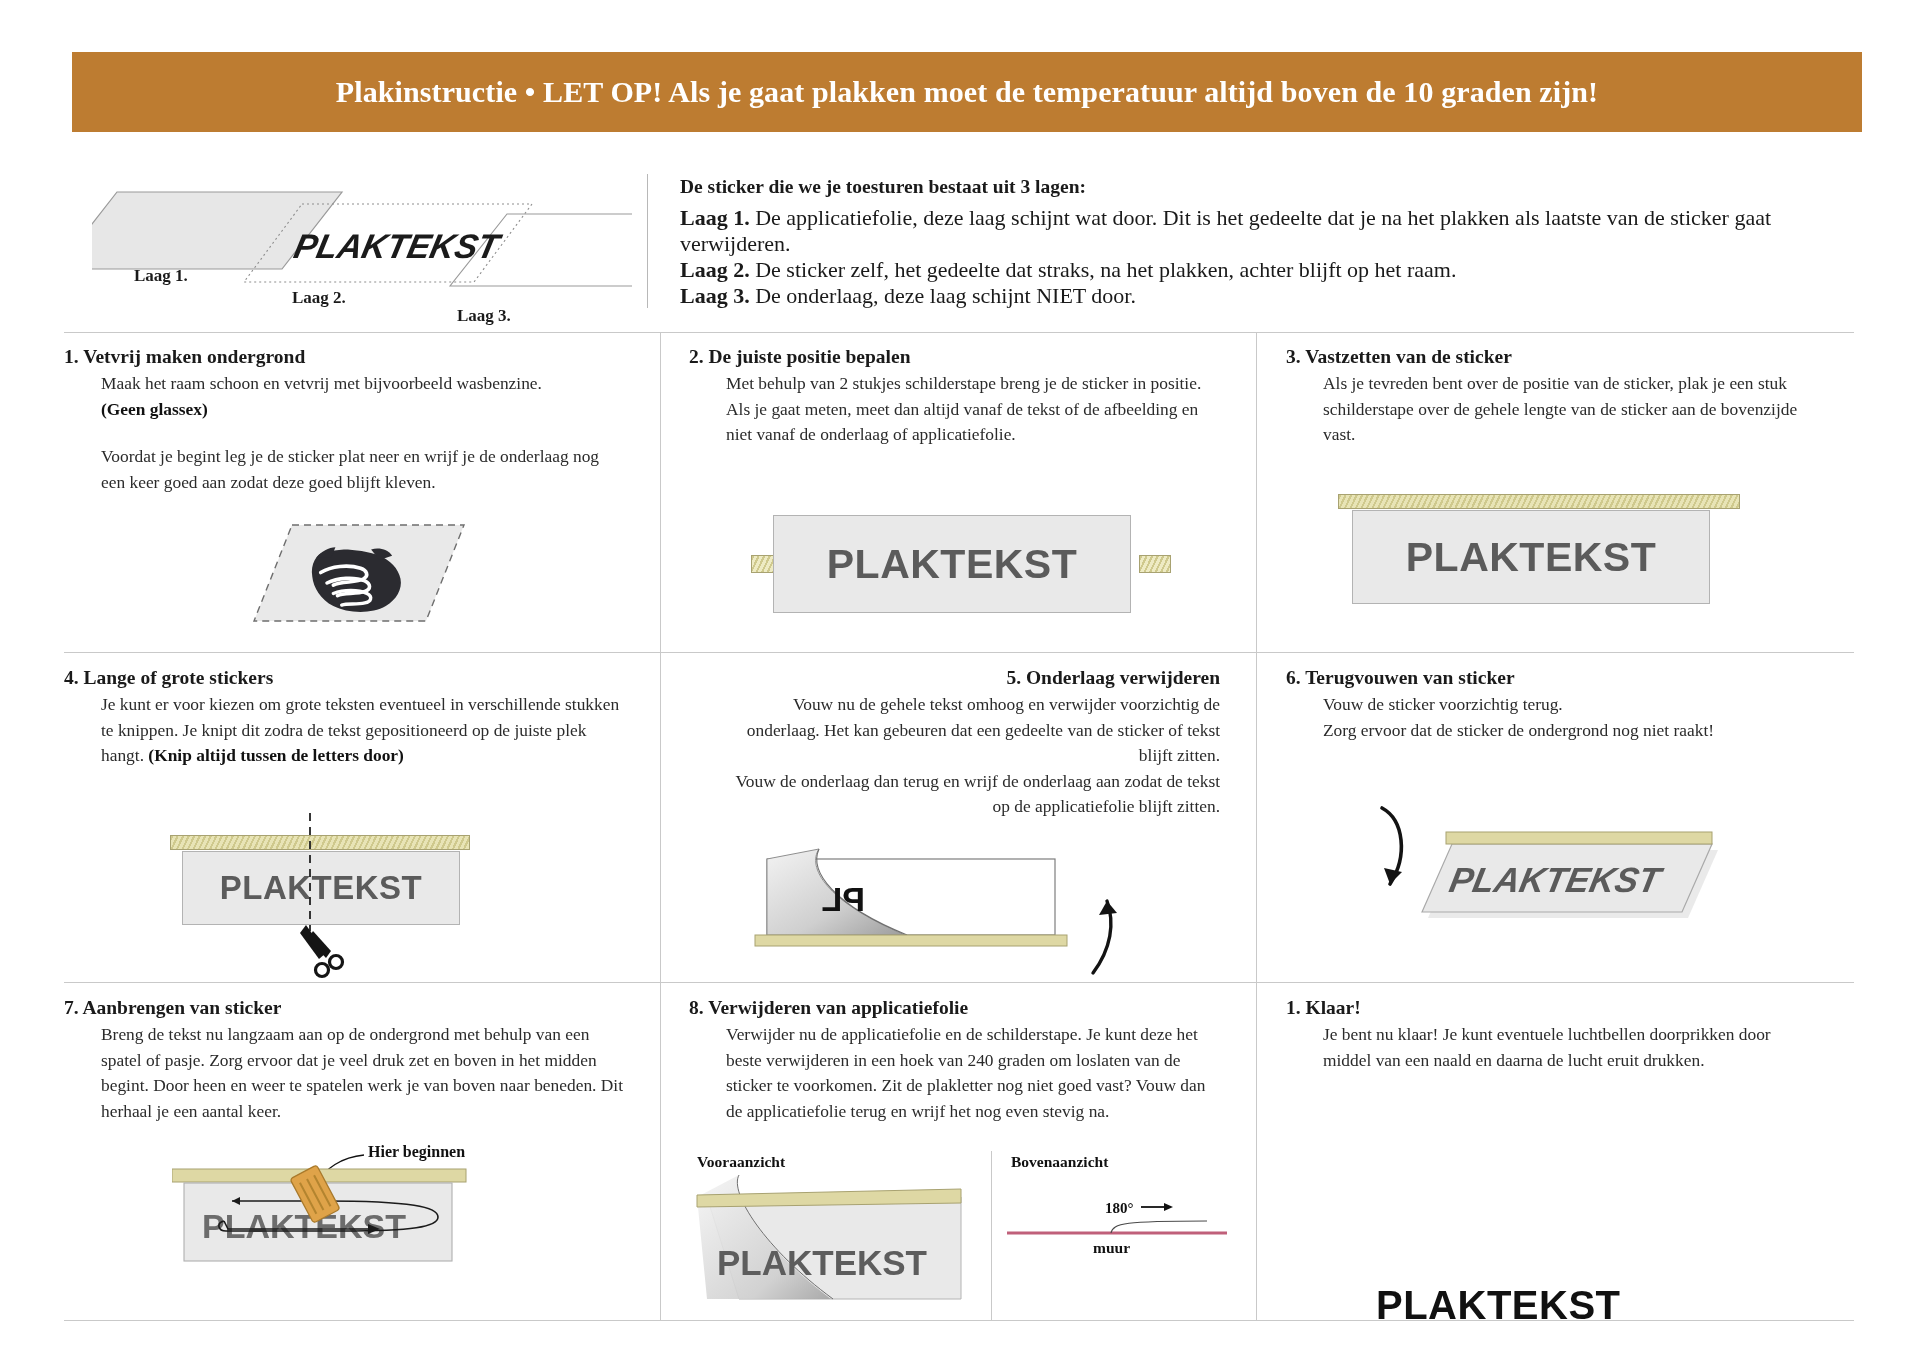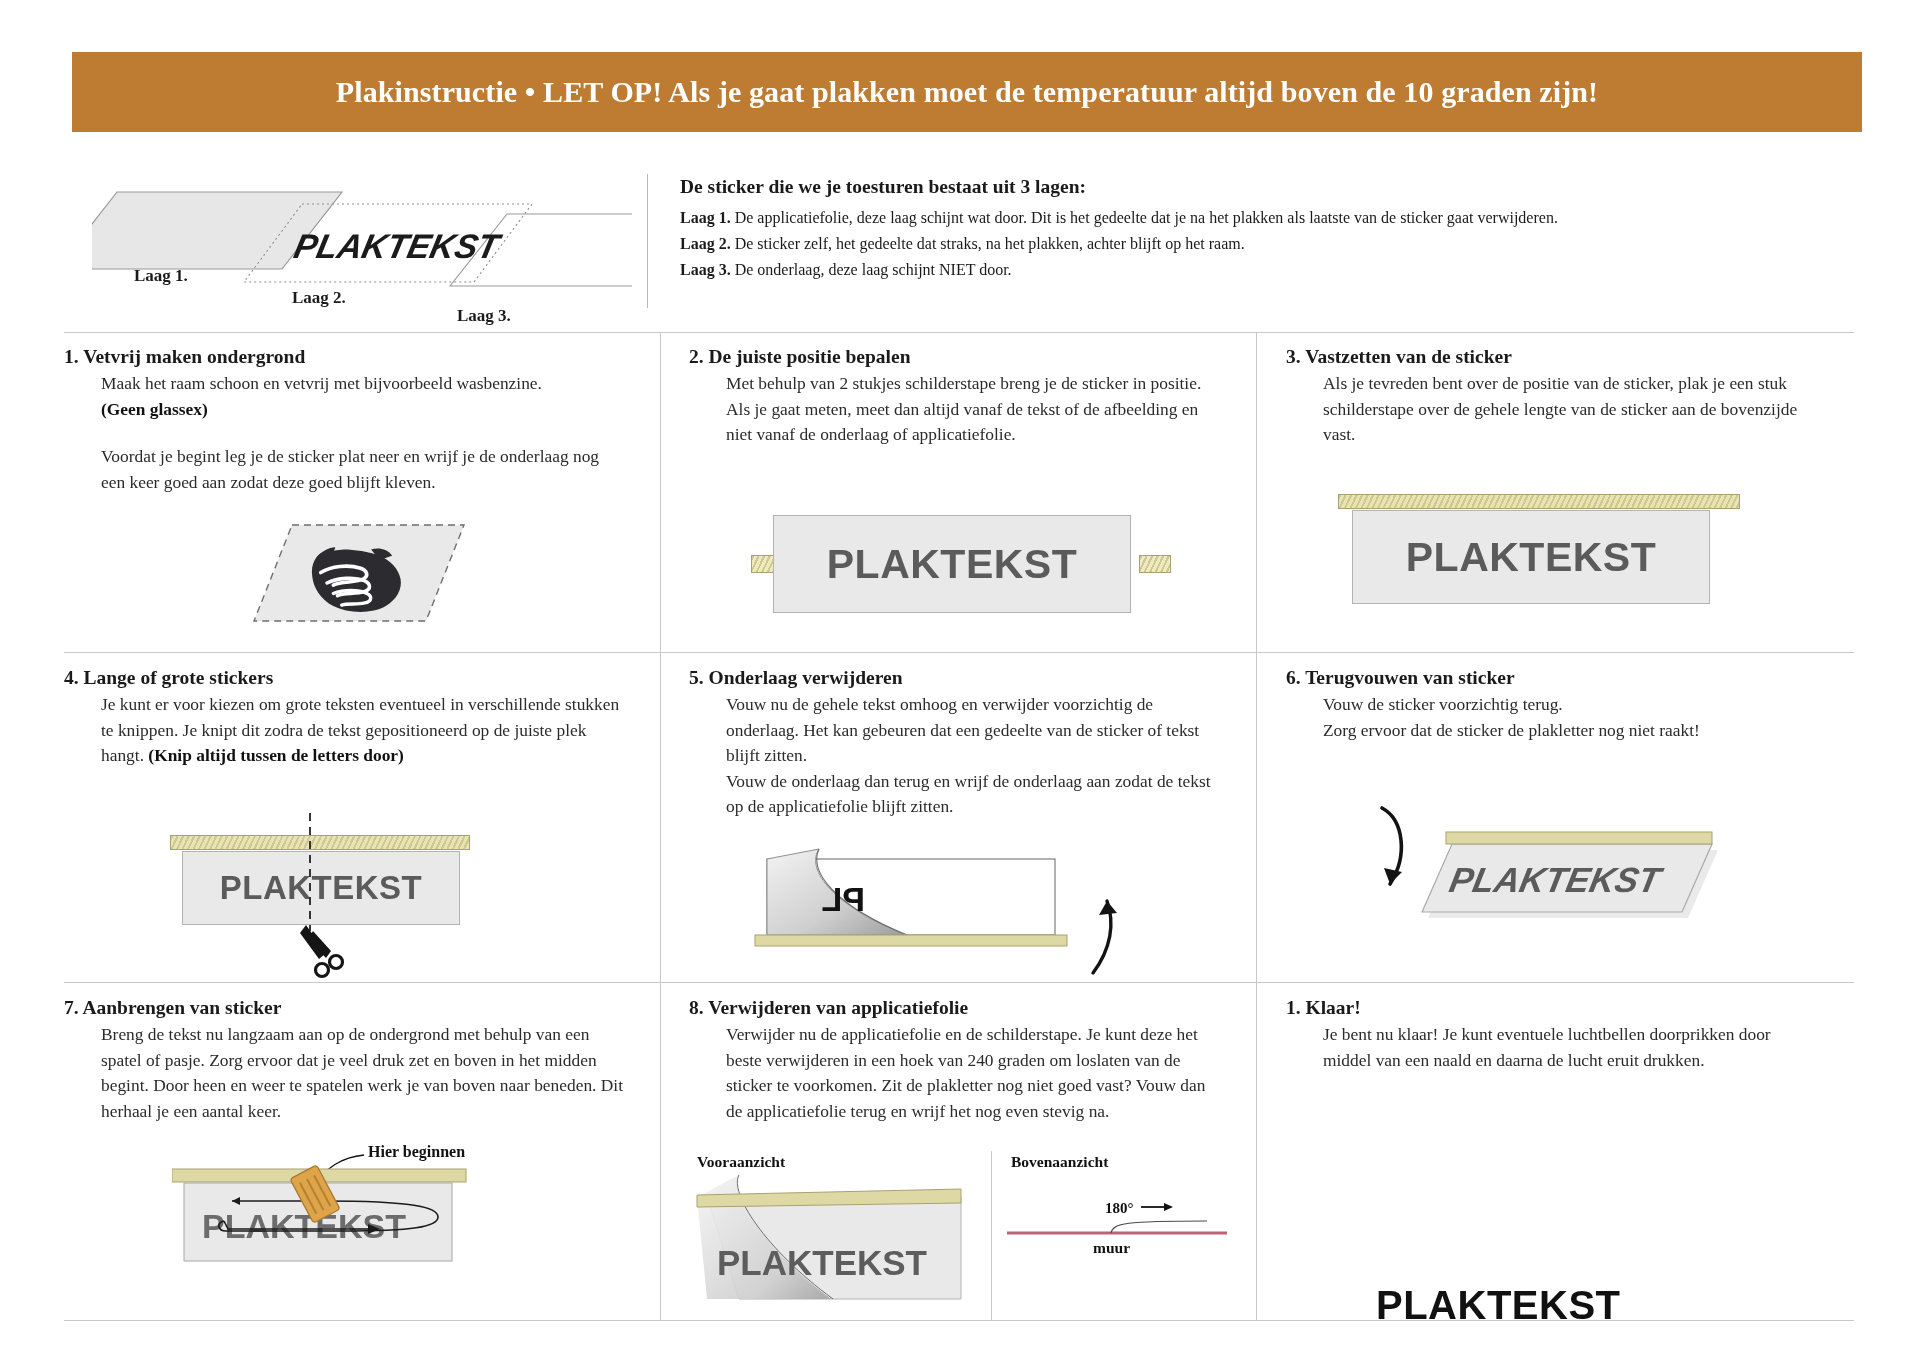--- a/index.html
+++ b/index.html
@@ -57,7 +57,7 @@
     font-size: 19.5px; font-weight: bold; margin-bottom: 7px;
   }
   .intro-line {
-    font-size: 16px; line-height: 26px;
+    font-size: 22px; line-height: 26px;
   }
   .intro-line b { font-weight: bold; }
 

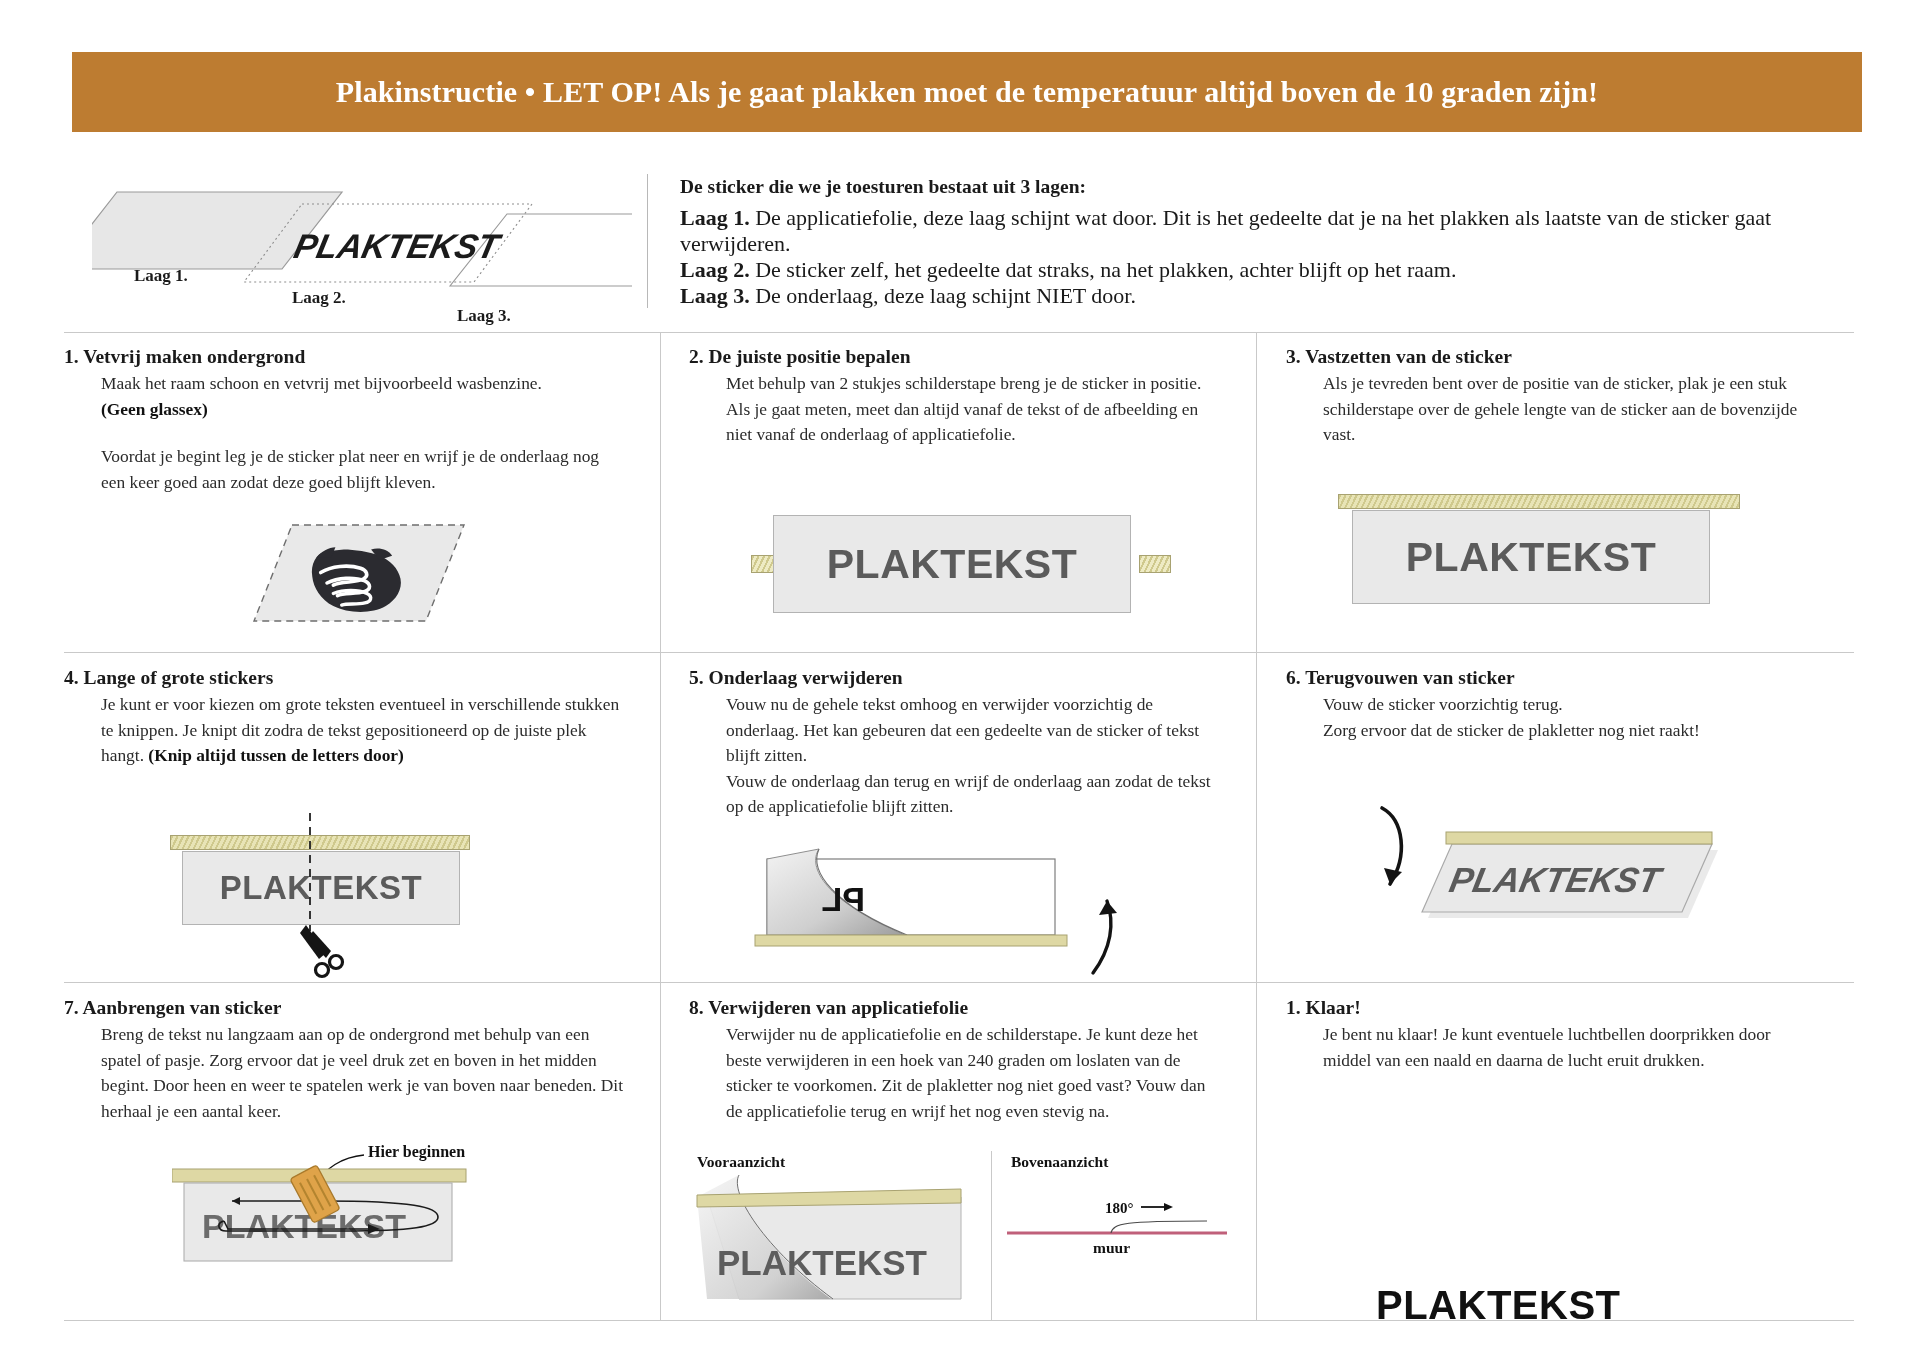--- a/index.html
+++ b/index.html
@@ -229,7 +229,7 @@
       </div>
     </div>
 
-    <div class="cell cell-pad" style="left:625px; top:321px; width:567px; height:329px;">
+    <div class="cell cell-pad" style="left:625px; top:321px; width:567px; height:329px;text-align:right;">
       <div class="step-title">5. Onderlaag verwijderen</div>
       <div class="step-body">
         <span>Vouw nu de gehele tekst omhoog en verwijder voorzichtig de onderlaag. Het kan gebeuren dat een gedeelte van de sticker of tekst blijft zitten.</span><br>

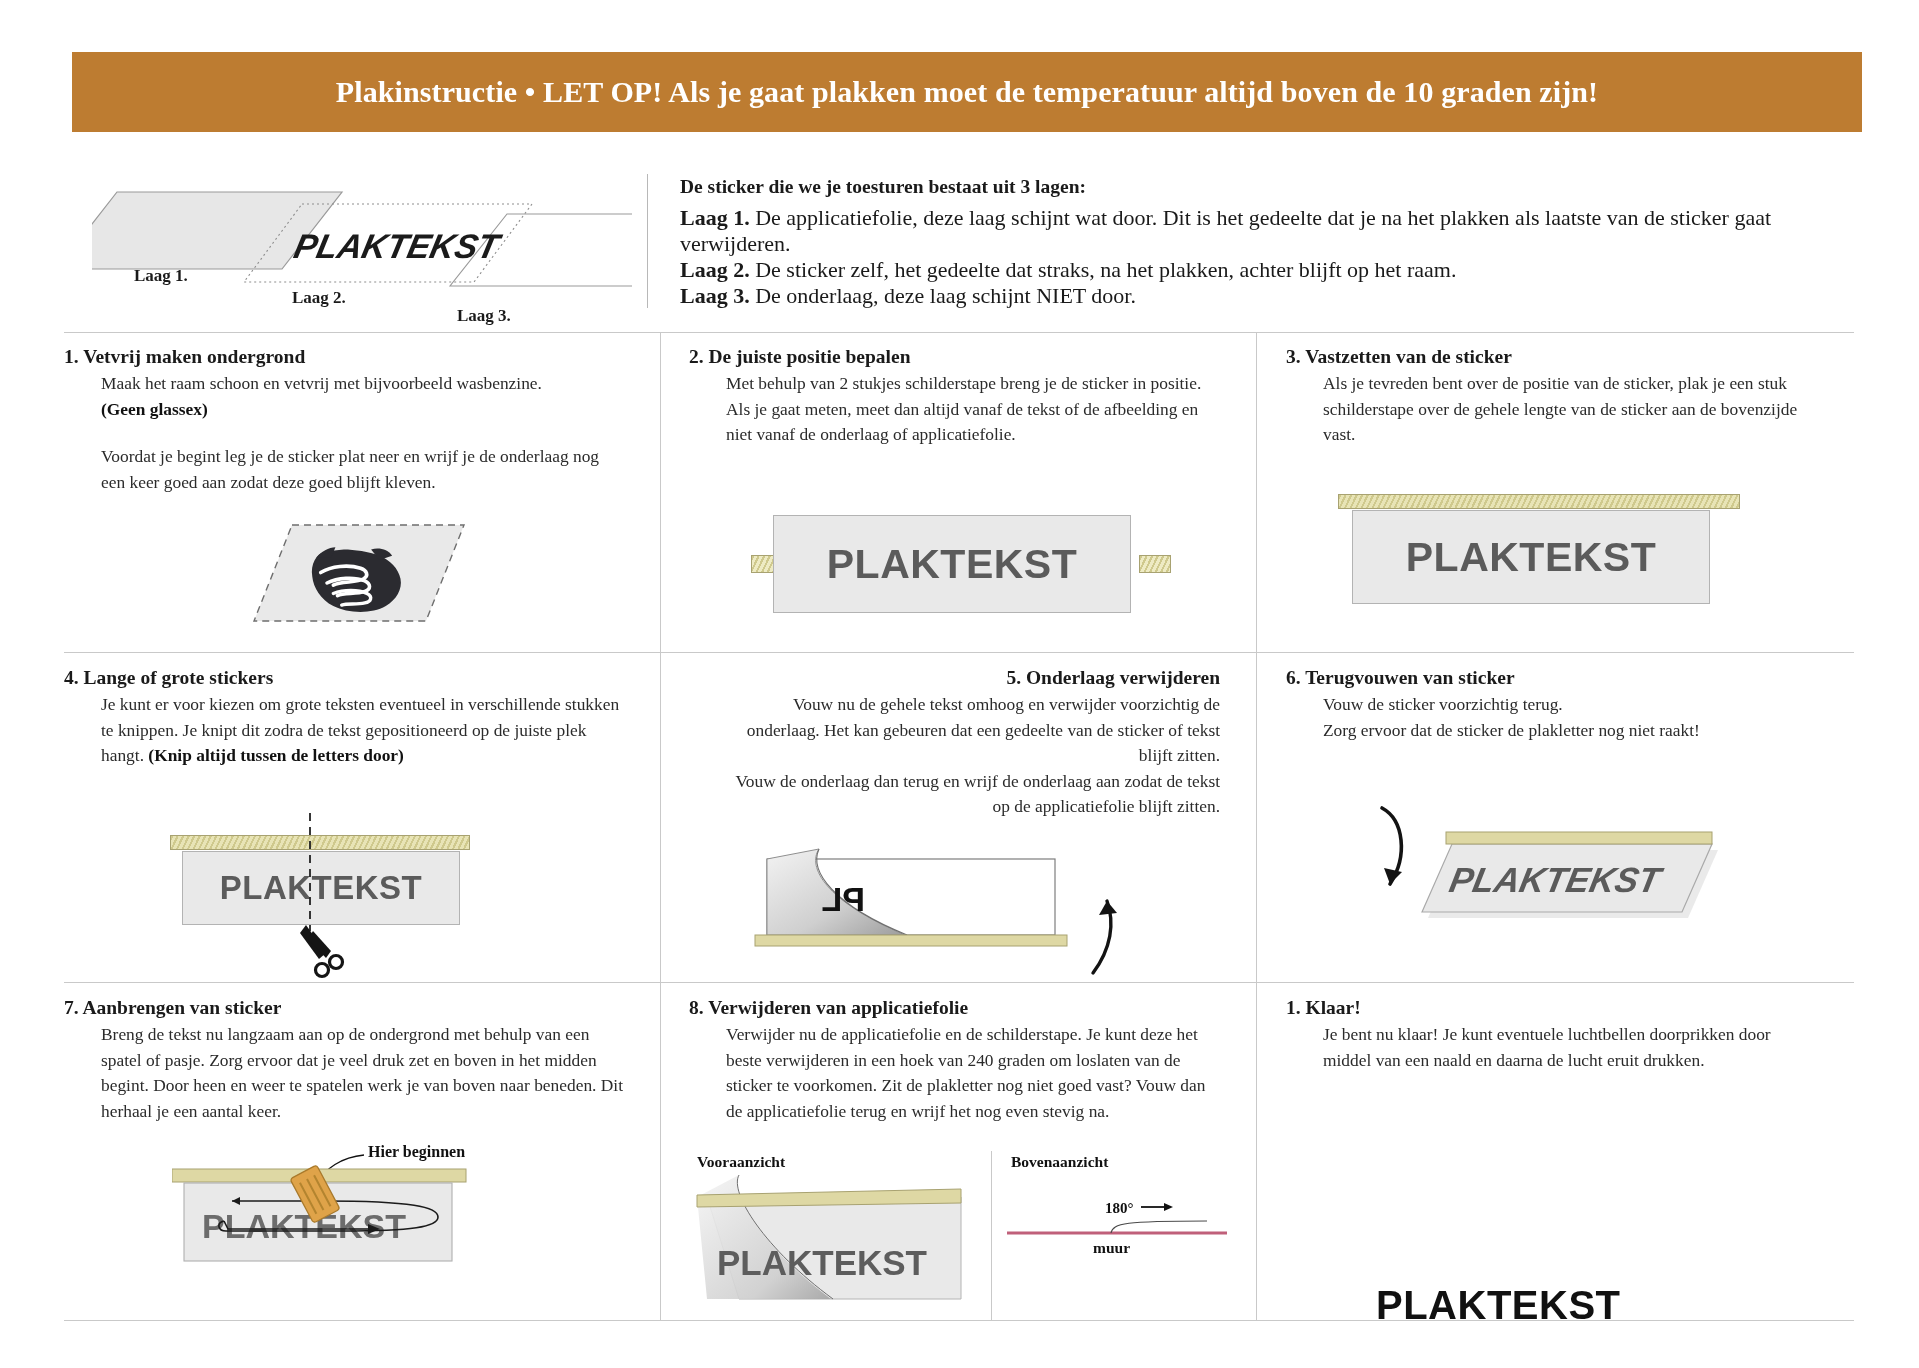--- a/index.html
+++ b/index.html
@@ -264,7 +264,7 @@
       <div class="step-title">6. Terugvouwen van sticker</div>
       <div class="step-body">
         <span>Vouw de sticker voorzichtig terug.</span><br>
-        <span>Zorg ervoor dat de sticker de plakletter nog niet raakt!</span>
+        <span>Zorg ervoor dat de sticker de ondergrond nog niet raakt!</span>
       </div>
       <svg class="figure" style="left:52px; top:145px; width:430px; height:170px;" viewBox="0 0 430 170">
         <g>

